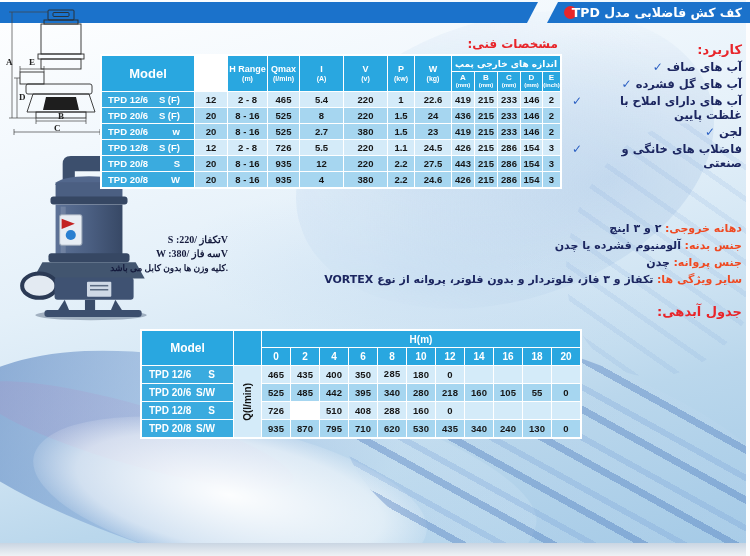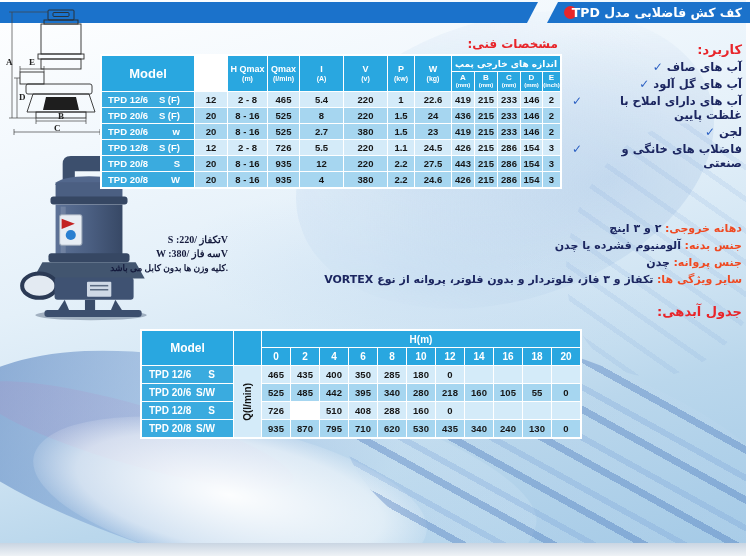--- a/index.html
+++ b/index.html
@@ -221,7 +221,7 @@
         <div class="hu">(m)</div>
       </div>
       <div class="th th-2line" style="grid-area: 1 / 3 / 3 / 4;">
-        <div class="hn">H Qmax</div>
+        <div class="hn">H Range</div>
         <div class="hu">(m)</div>
       </div>
       <div class="th th-2line" style="grid-area: 1 / 4 / 3 / 5;">

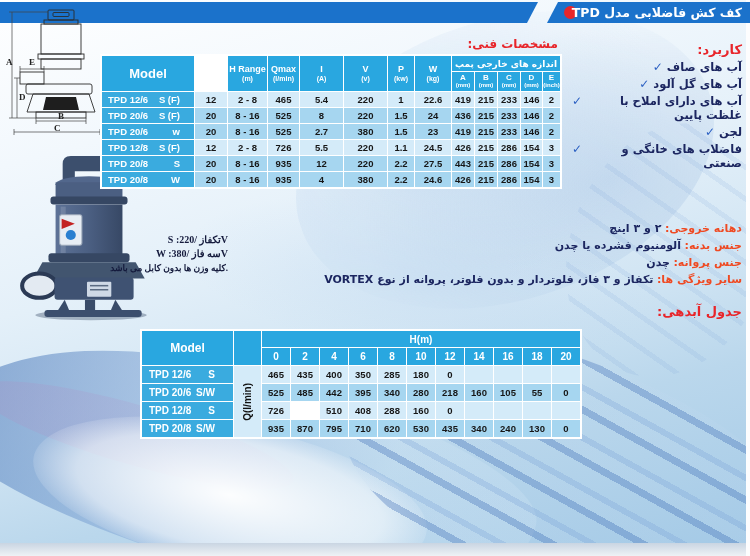--- a/index.html
+++ b/index.html
@@ -198,7 +198,7 @@
       </div>
       <div class="app-item">
         <div class="app-check">✓</div>
-        <div class="app-text">آب های گل آلود</div>
+        <div class="app-text">آب های گل فشرده</div>
       </div>
       <div class="app-item">
         <div class="app-check">✓</div>

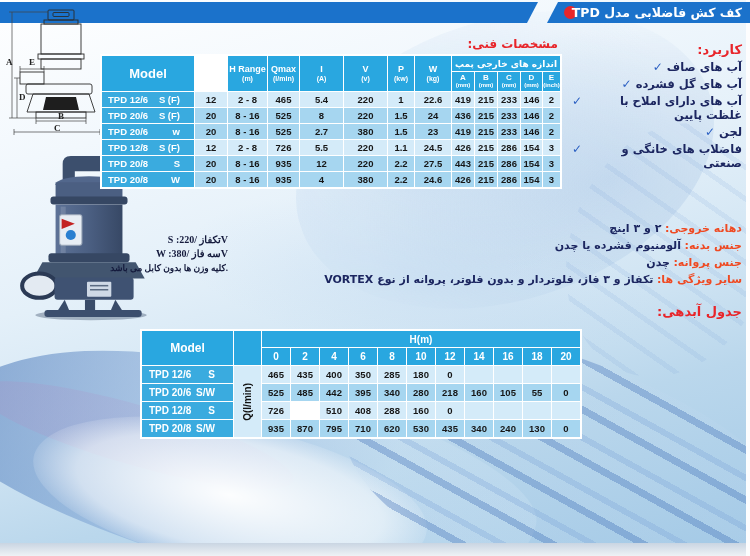--- a/index.html
+++ b/index.html
@@ -402,7 +402,7 @@
       <div class="cell light" style="grid-area: 3 / 4 / 4 / 5;">435</div>
       <div class="cell light" style="grid-area: 3 / 5 / 4 / 6;">400</div>
       <div class="cell light" style="grid-area: 3 / 6 / 4 / 7;">350</div>
-      <div class="cell light" style="grid-area: 3 / 7 / 4 / 8;">285</div>
+      <div class="cell light" style="grid-area: 3 / 7 / 4 / 8; font-family: Liberation Mono, monospace;">285</div>
       <div class="cell light" style="grid-area: 3 / 8 / 4 / 9;">180</div>
       <div class="cell light" style="grid-area: 3 / 9 / 4 / 10;">0</div>
       <div class="cell light" style="grid-area: 3 / 10 / 4 / 11;"></div>

